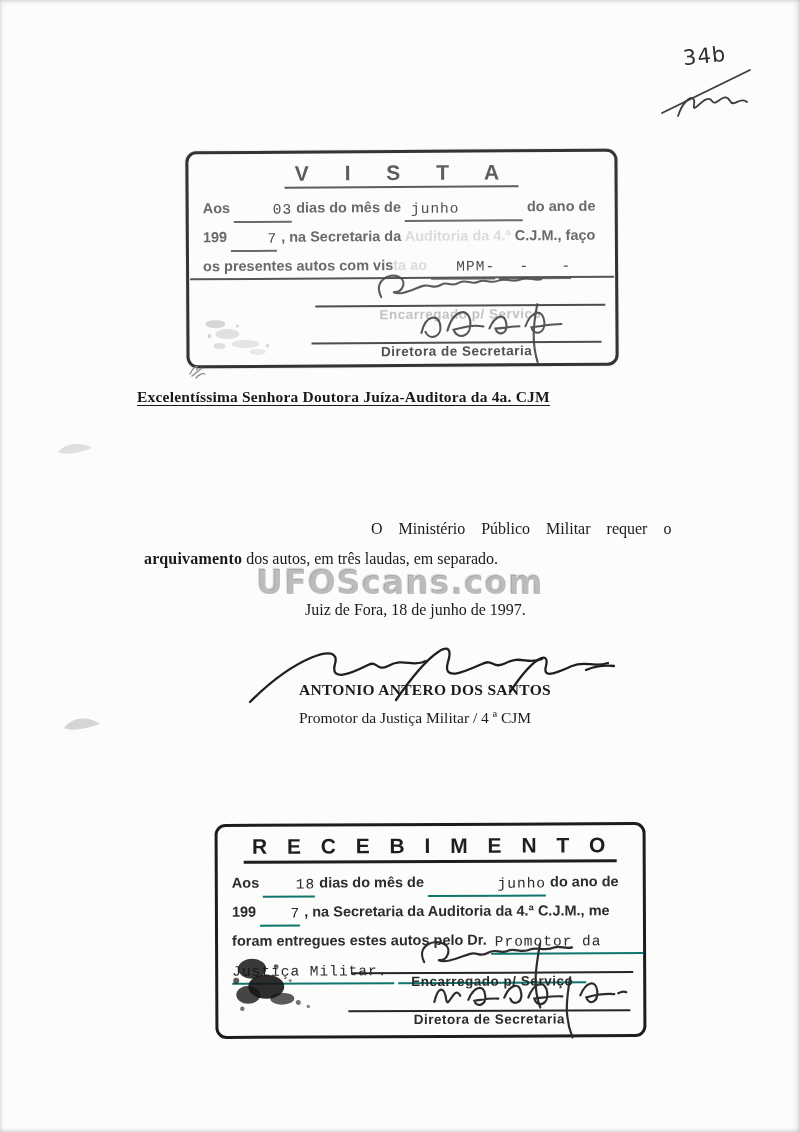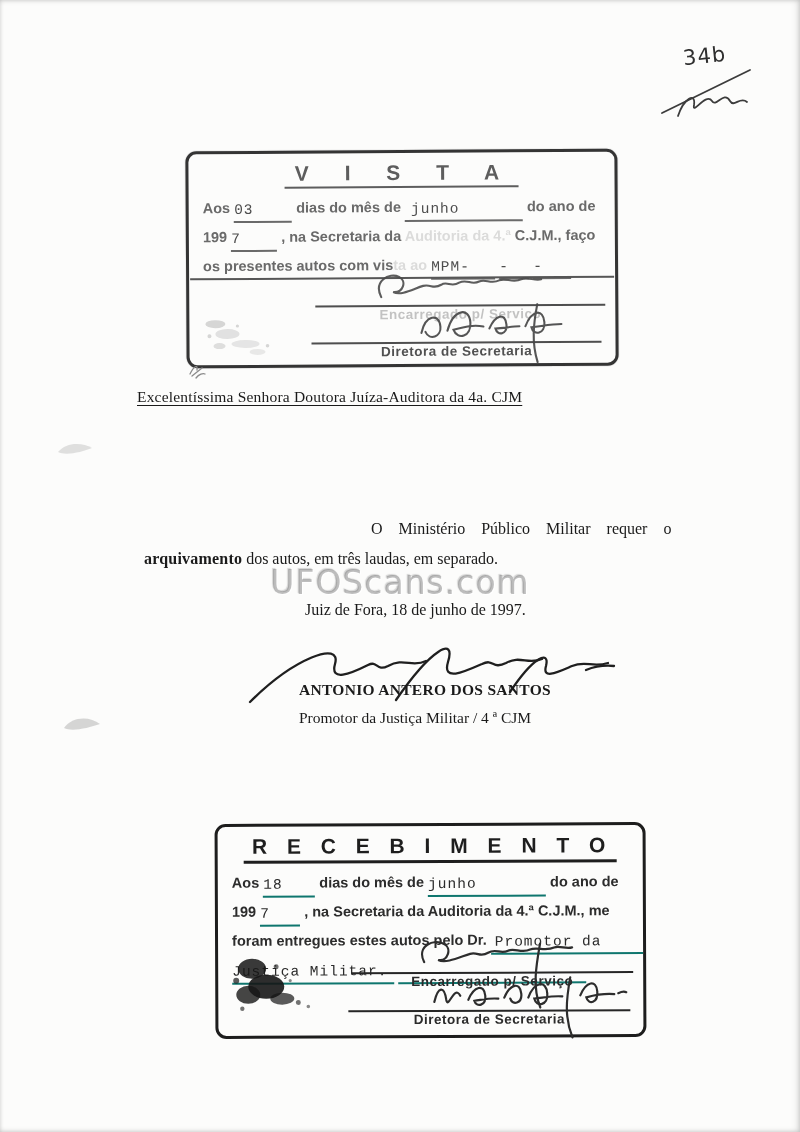--- a/index.html
+++ b/index.html
@@ -46,7 +46,7 @@
   .fill{
     display:inline-block;vertical-align:bottom;line-height:22px;
     font-family:"Liberation Mono","DejaVu Sans Mono",monospace;font-weight:normal;
-    font-size:14.5px;letter-spacing:1px;text-align:left;
+    font-size:14.5px;letter-spacing:1px;text-align:right;
   }
   .vista-box .fill{border-bottom:2px solid #6a6a6a;color:#4c4c4c;}
   .receb-box .fill{border-bottom:2px solid #0f766e;color:#2a2a2a;font-family:Liberation Mono, monospace;}

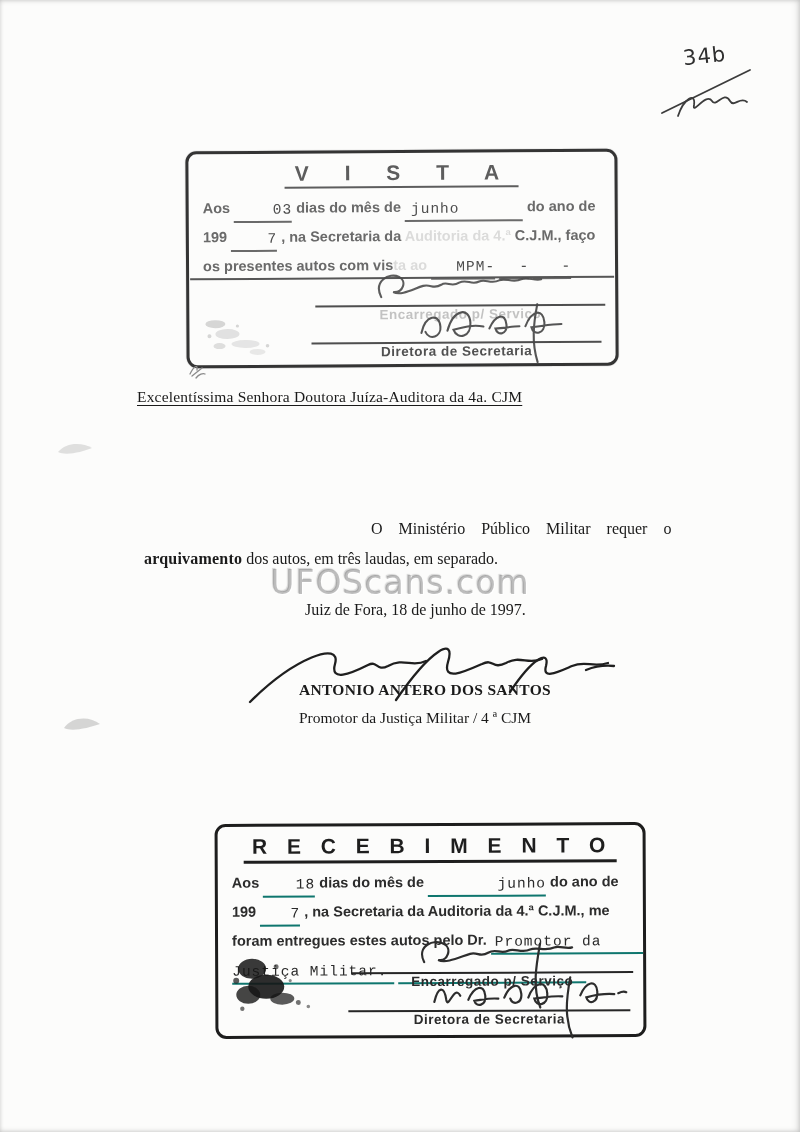--- a/index.html
+++ b/index.html
@@ -64,7 +64,7 @@
 
   
   .heading{
-    left:137px;top:388px;font-size:15.5px;font-weight:normal;
+    left:137px;top:388px;font-size:15.5px;font-weight:bold;
     text-decoration:underline;text-underline-offset:3px;letter-spacing:.2px;
   }
   .para-1{left:371px;top:520px;font-size:16px;word-spacing:12px;}

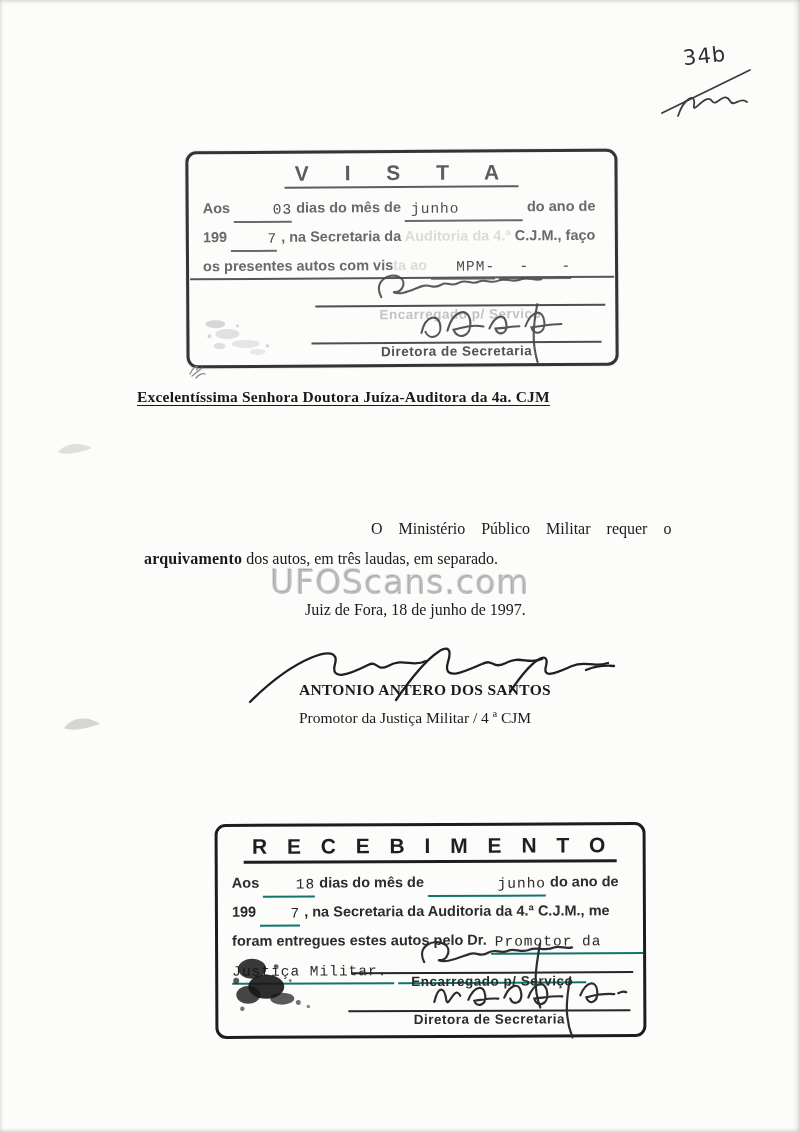--- a/index.html
+++ b/index.html
@@ -77,7 +77,7 @@
   
   .watermark{
     left:0;right:0;top:563px;text-align:center;
-    font-family:"DejaVu Sans",sans-serif;font-weight:normal;font-size:33px;
+    font-family:"DejaVu Sans",sans-serif;font-weight:bold;font-size:33px;
     color:rgba(125,125,125,.50);letter-spacing:1px;
     text-shadow:1px 1px 0 rgba(255,255,255,.9),-1px -1px 1px rgba(90,90,90,.25);
     pointer-events:none;

